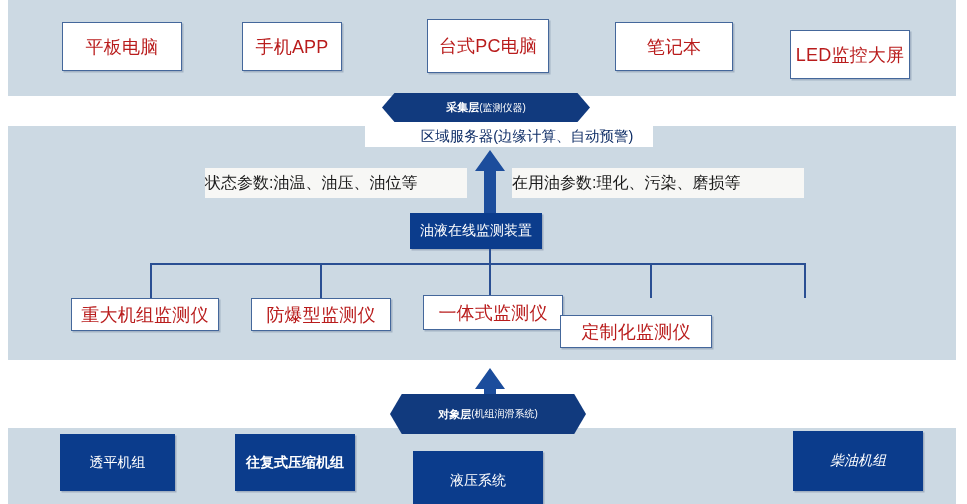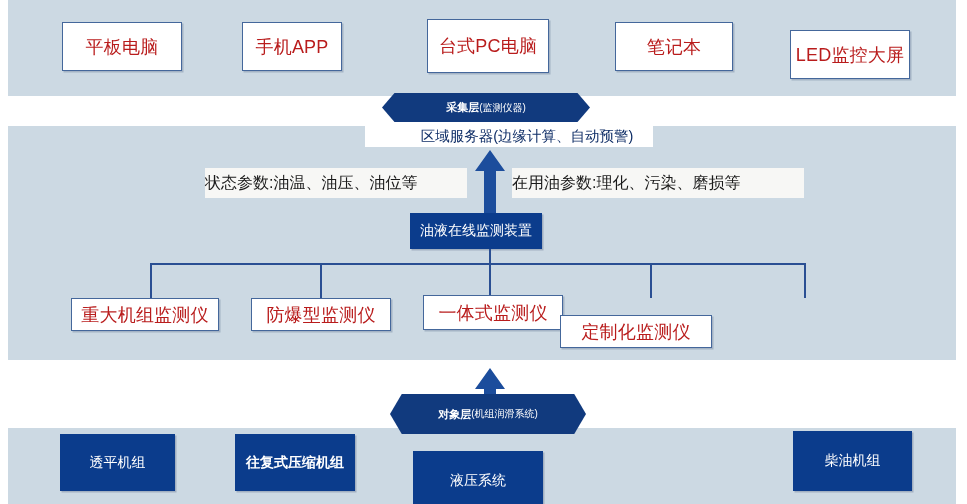--- a/index.html
+++ b/index.html
@@ -216,7 +216,7 @@
   <div class="solid-box" style="left:413px; top:431px; width:130px; height:60px;margin-top:20px;">
     <span>液压系统</span>
   </div>
-  <div class="solid-box" style="left:793px; top:431px; width:119px; height:60px;">
+  <div class="solid-box" style="left:793px; top:431px; width:130px; height:60px;font-style:italic;">
     <span>柴油机组</span>
   </div>
 

